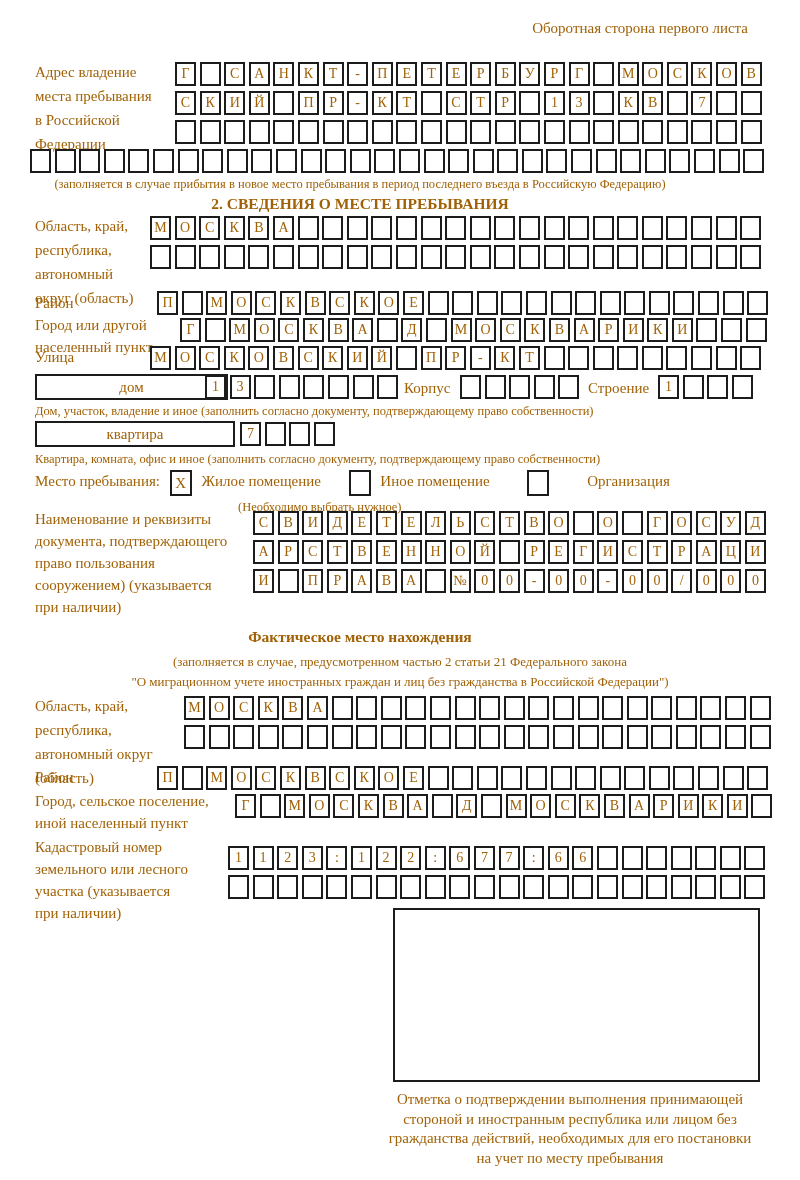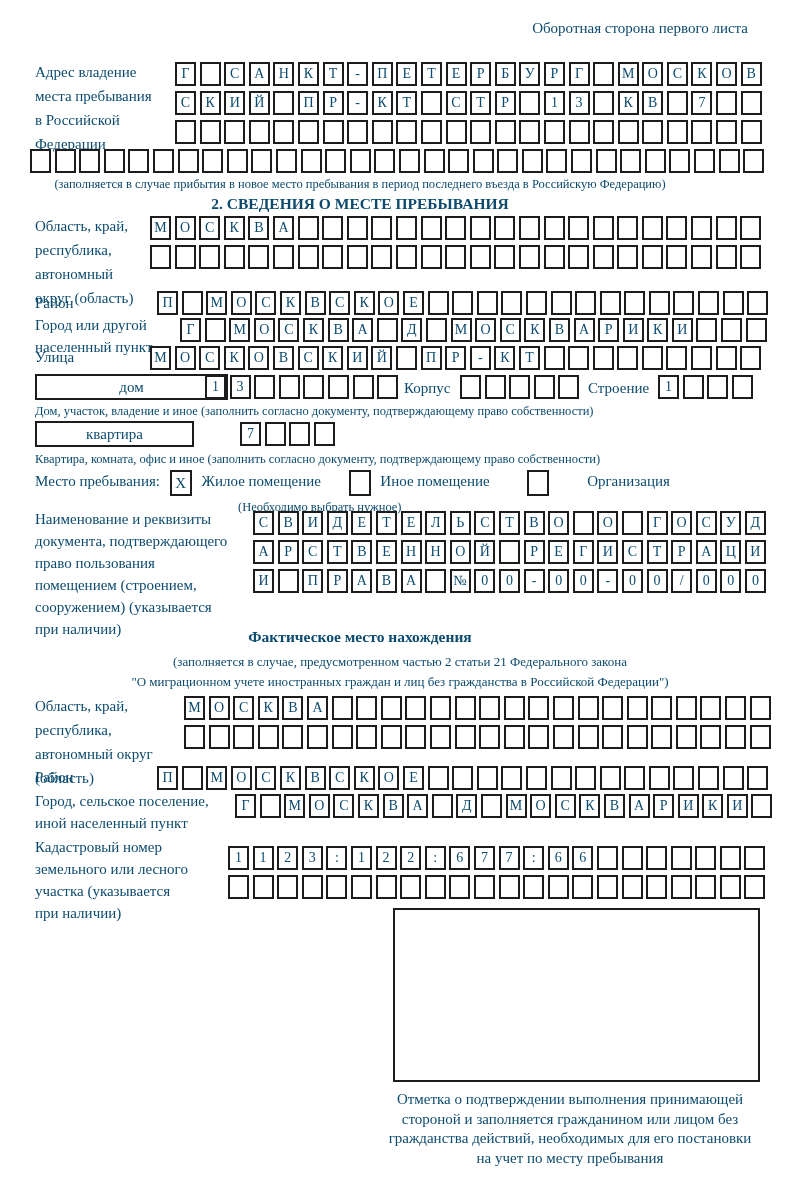--- a/index.html
+++ b/index.html
@@ -3,7 +3,7 @@
 <meta charset="utf-8">
 <style>
   html,body{margin:0;padding:0;background:#fff;}
-  .page{position:relative;width:800px;height:1180px;background:#fff;color:#0c4a6e;
+  .page{position:relative;width:800px;height:1180px;background:#fff;color:#a16207;
         font-family:"Liberation Serif","DejaVu Serif",serif;overflow:hidden;}
   .abs{position:absolute;}
   .hdr{position:absolute;top:20px;right:52px;font-size:15px;}

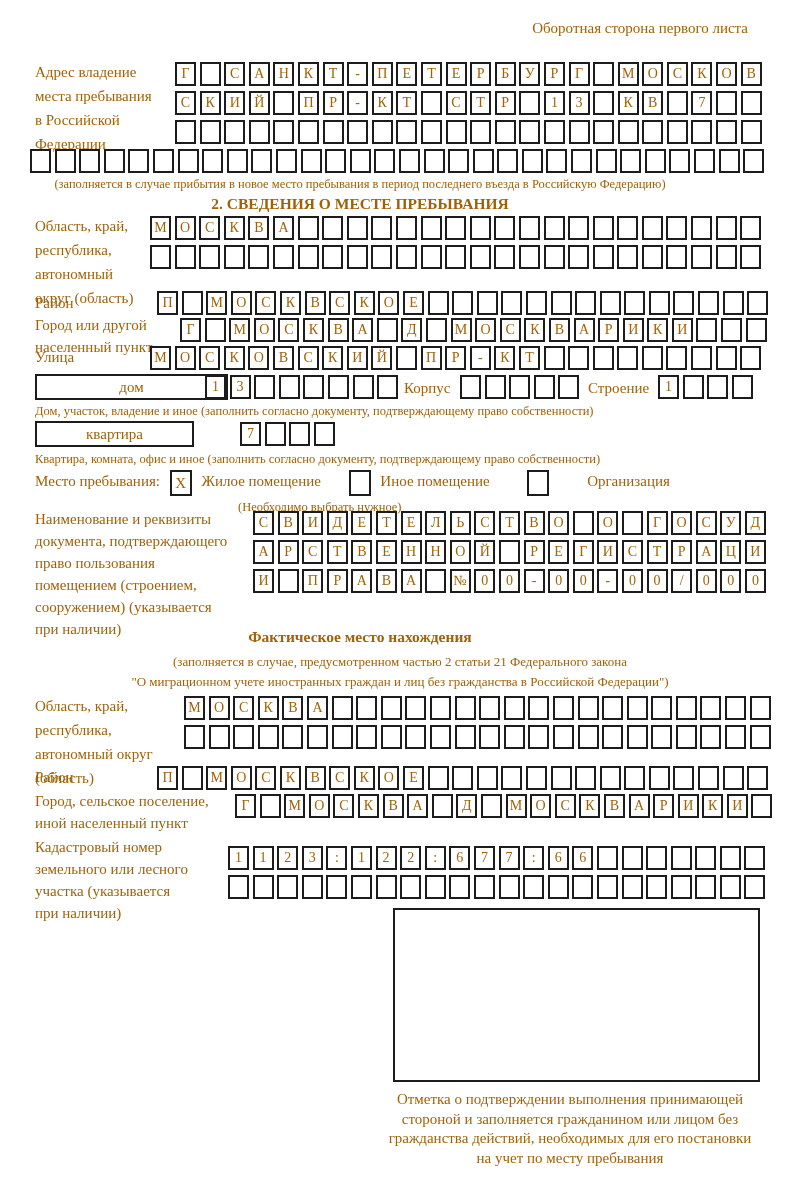--- a/index.html
+++ b/index.html
@@ -82,7 +82,7 @@
   <div class="cellrow abs" style="left:658px;top:375px;"><span class="cell">1</span><span class="cell"></span><span class="cell"></span><span class="cell"></span></div>
   <div class="caption" style="left:35px;top:404px;">Дом, участок, владение и иное (заполнить согласно документу, подтверждающему право собственности)</div>
 
-  <div class="wbox" style="left:35px;top:421px;width:159px;">квартира</div>
+  <div class="wbox" style="left:35px;top:421px;width:200px;">квартира</div>
   <div class="cellrow abs" style="left:240px;top:422px;"><span class="cell">7</span><span class="cell"></span><span class="cell"></span><span class="cell"></span></div>
   <div class="caption" style="left:35px;top:452px;">Квартира, комната, офис и иное (заполнить согласно документу, подтверждающему право собственности)</div>
 

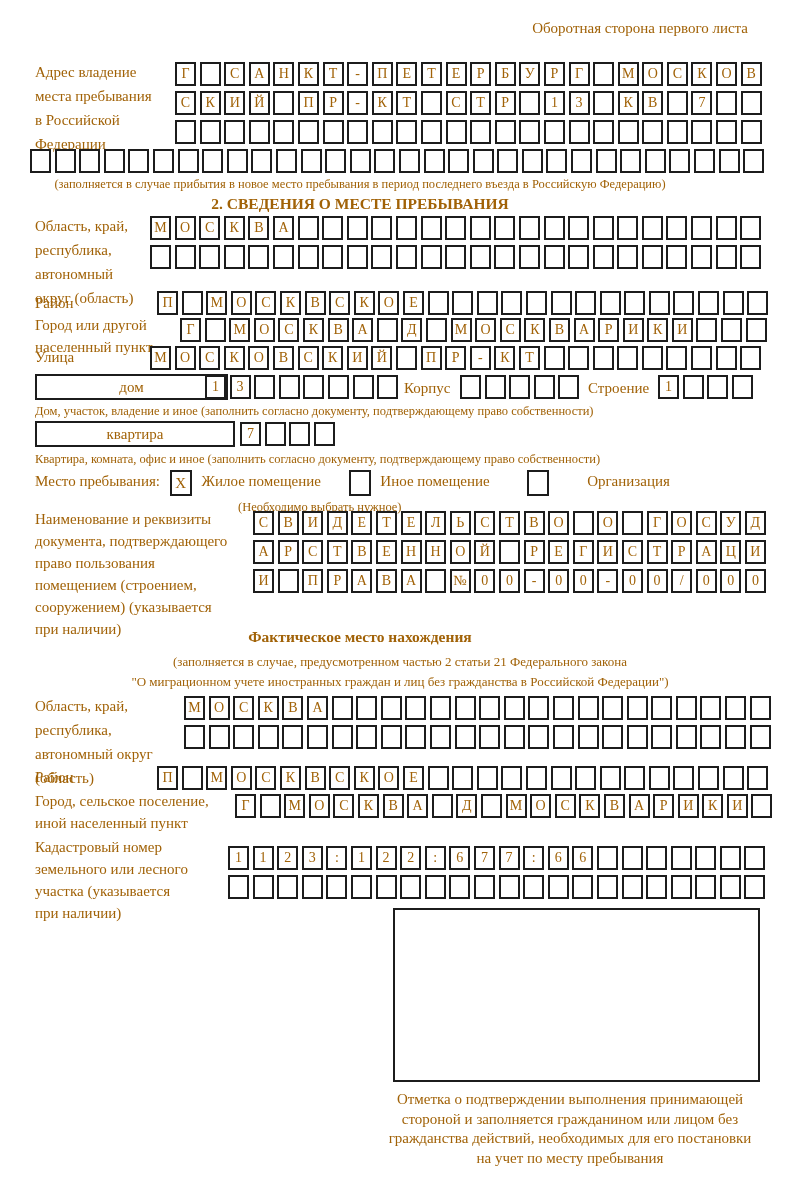--- a/index.html
+++ b/index.html
@@ -101,7 +101,6 @@
       <div>Наименование и реквизиты</div>
       <div>документа, подтверждающего</div>
       <div>право пользования</div>
-      <div>помещением (строением,</div>
       <div>сооружением) (указывается</div>
       <div>при наличии)</div>
     </div>

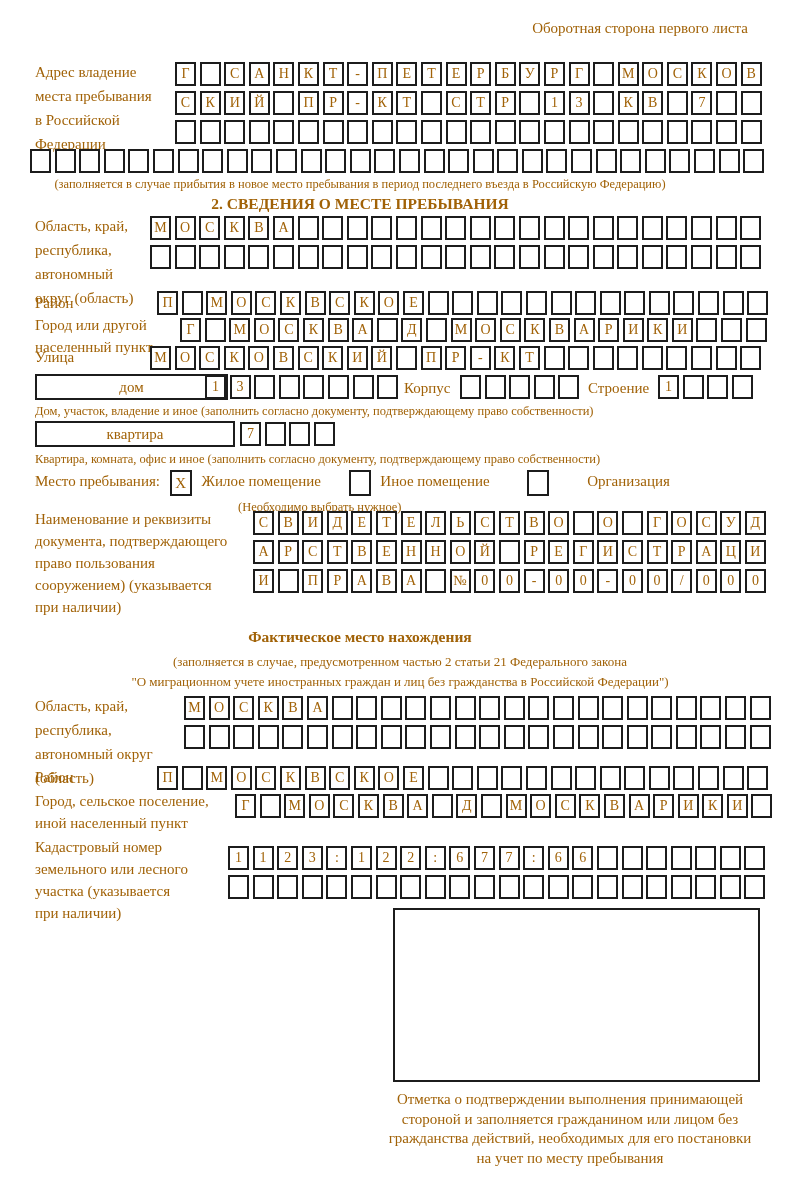--- a/index.html
+++ b/index.html
@@ -150,7 +150,7 @@
   <div class="bigbox"></div>
   <div class="markcap">
       <div>Отметка о подтверждении выполнения принимающей</div>
-      <div>стороной и заполняется гражданином или лицом без</div>
+      <div>стороной и иностранным республика или лицом без</div>
       <div>гражданства действий, необходимых для его постановки</div>
       <div>на учет по месту пребывания</div>
     </div>

